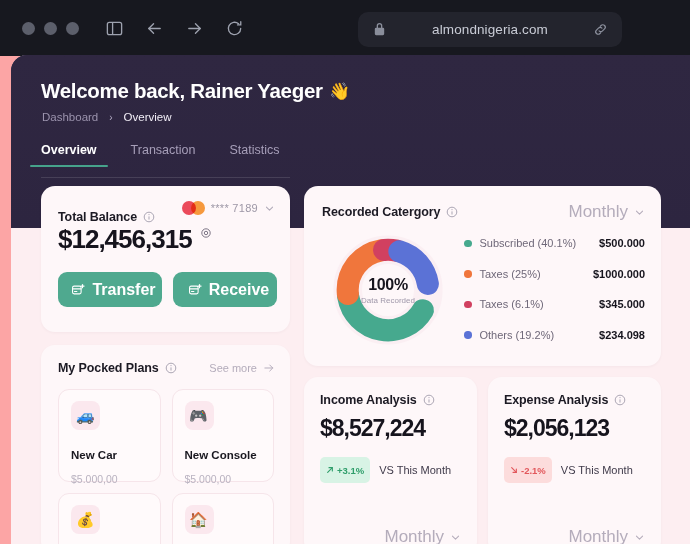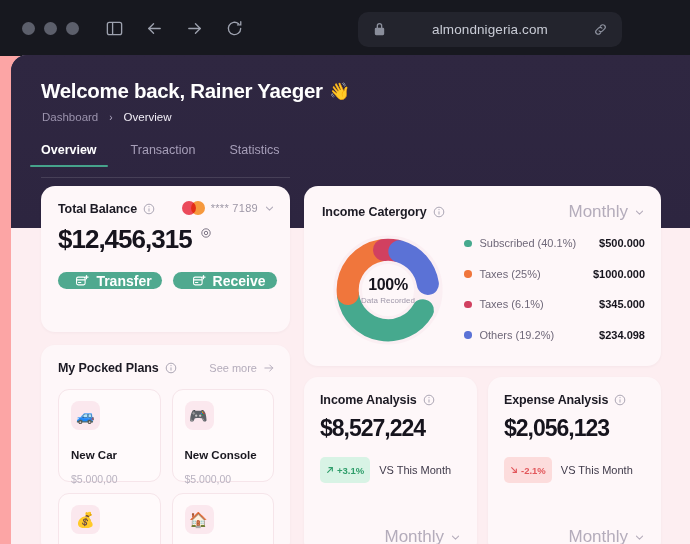--- a/index.html
+++ b/index.html
@@ -98,7 +98,7 @@
 
   
   #card-balance { left:30px; top:131px; width:249px; height:146px; }
-  #bal-head { position:absolute; left:17px; top:16px; }
+  #bal-head { position:absolute; left:17px; top:24px; }
   #bal-card-chip {
     position:absolute; right:15px; top:15px;
     display:flex; align-items:center; gap:6px;

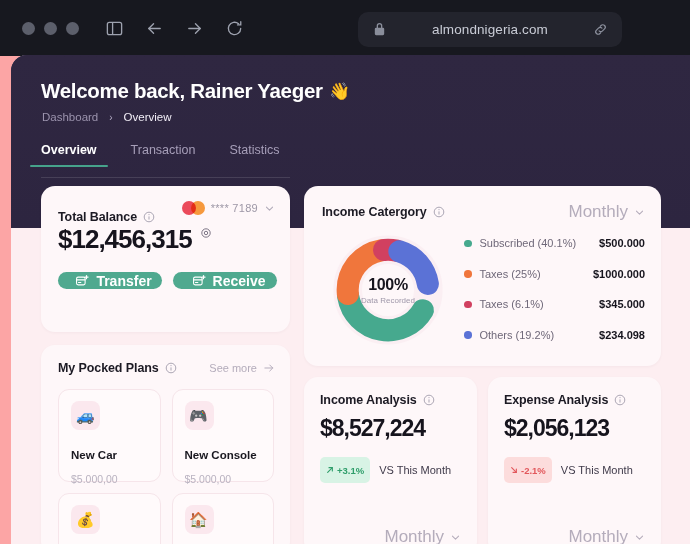--- a/index.html
+++ b/index.html
@@ -402,7 +402,7 @@
       <div class="card" id="card-expense">
         <div id="exp-head">
           <span class="card-title">
-            <span>Income Catergory</span>
+            <span>Recorded Catergory</span>
             <span class="info-ico">
               <svg viewBox="0 0 16 16" fill="none" stroke="currentColor" stroke-width="1.3">
                 <circle cx="8" cy="8" r="6.4"></circle>

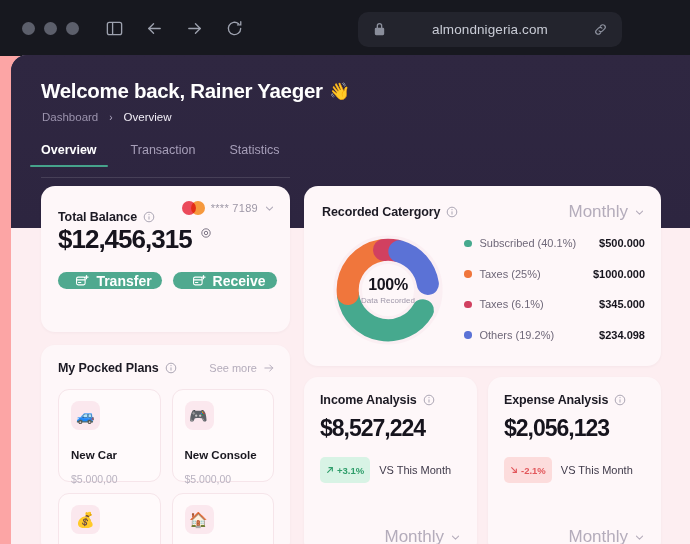--- a/index.html
+++ b/index.html
@@ -125,8 +125,8 @@
     position:absolute; left:17px; top:86px; display:flex; gap:11px;
   }
   .btn-green {
-    width:104px; height:17px; border:none; border-radius:9px;
-    background:#4fa98f; color:#fff; font-size:14px; font-weight:600;
+    width:104px; height:35px; border:none; border-radius:9px;
+    background:#4fa98f; color:#fff; font-size:16px; font-weight:600;
     font-family:"Liberation Sans", sans-serif;
     display:flex; align-items:center; justify-content:center; gap:7px;
     cursor:pointer;

